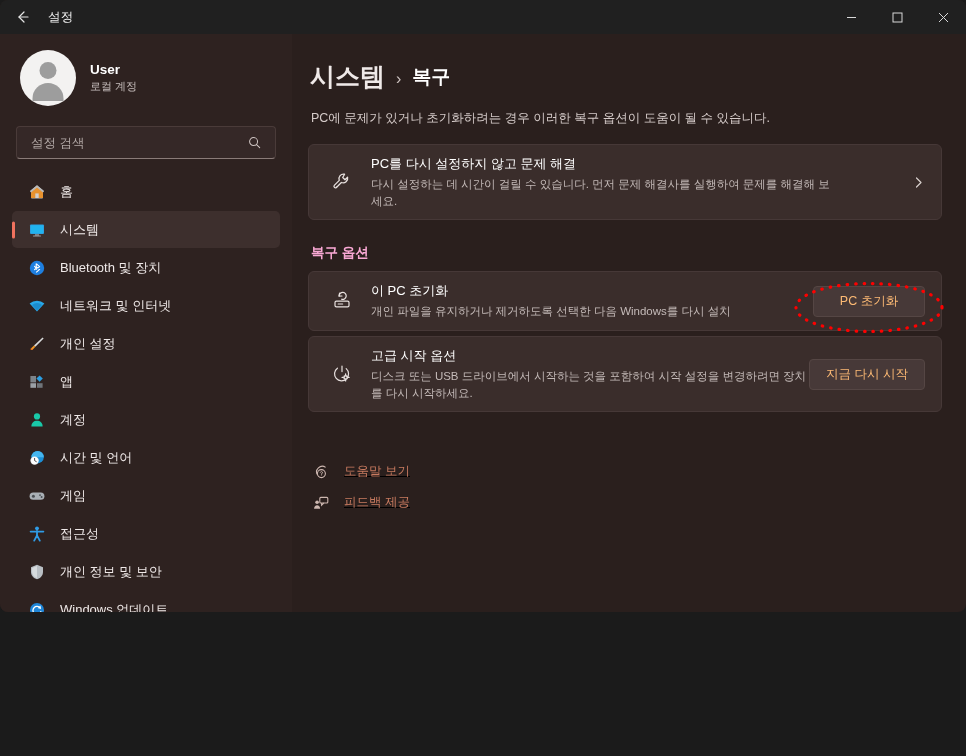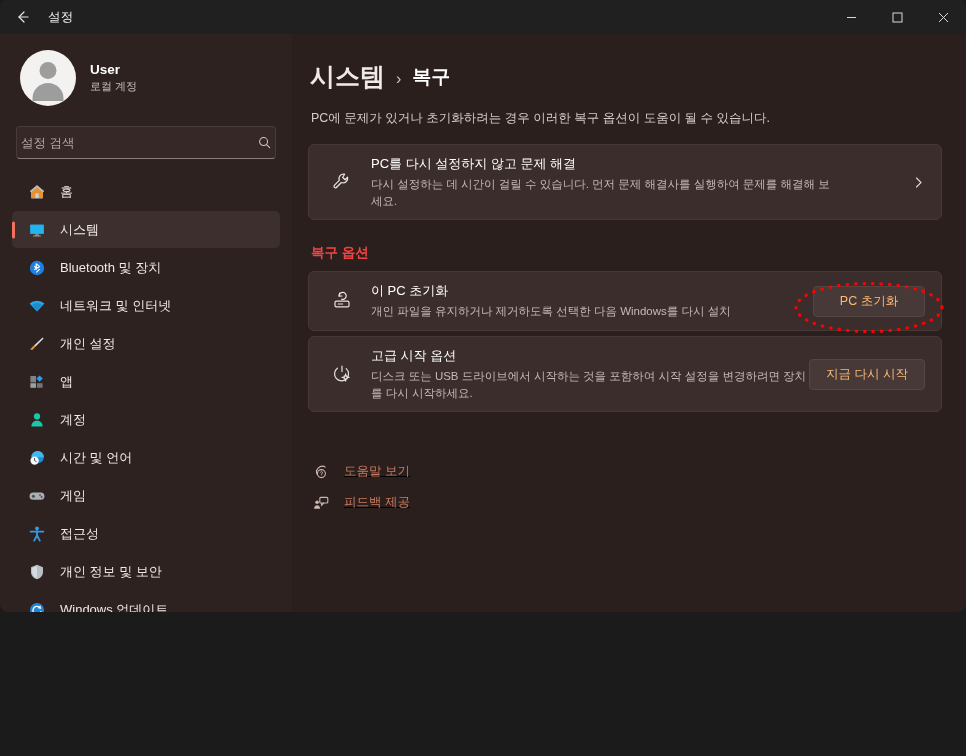--- a/index.html
+++ b/index.html
@@ -107,7 +107,7 @@
     border-radius: 4px;
     display: flex;
     align-items: center;
-    padding: 0 4px;
+    padding: 0 14px;
   }
   .search-input {
     flex: 1;

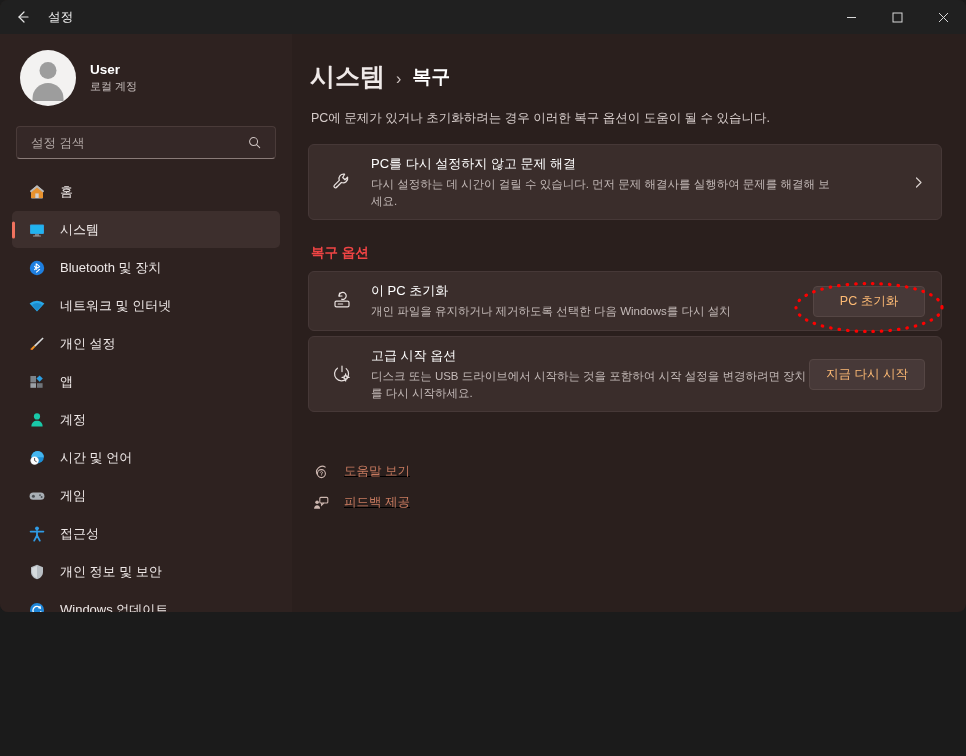--- a/index.html
+++ b/index.html
@@ -229,7 +229,7 @@
     margin: 24px 0 0 3px;
     font-size: 13.5px;
     font-weight: bold;
-    color: #ef4444;
+    color: #f9a8d4;
   }
 
   .stack { margin-top: 9px; }

